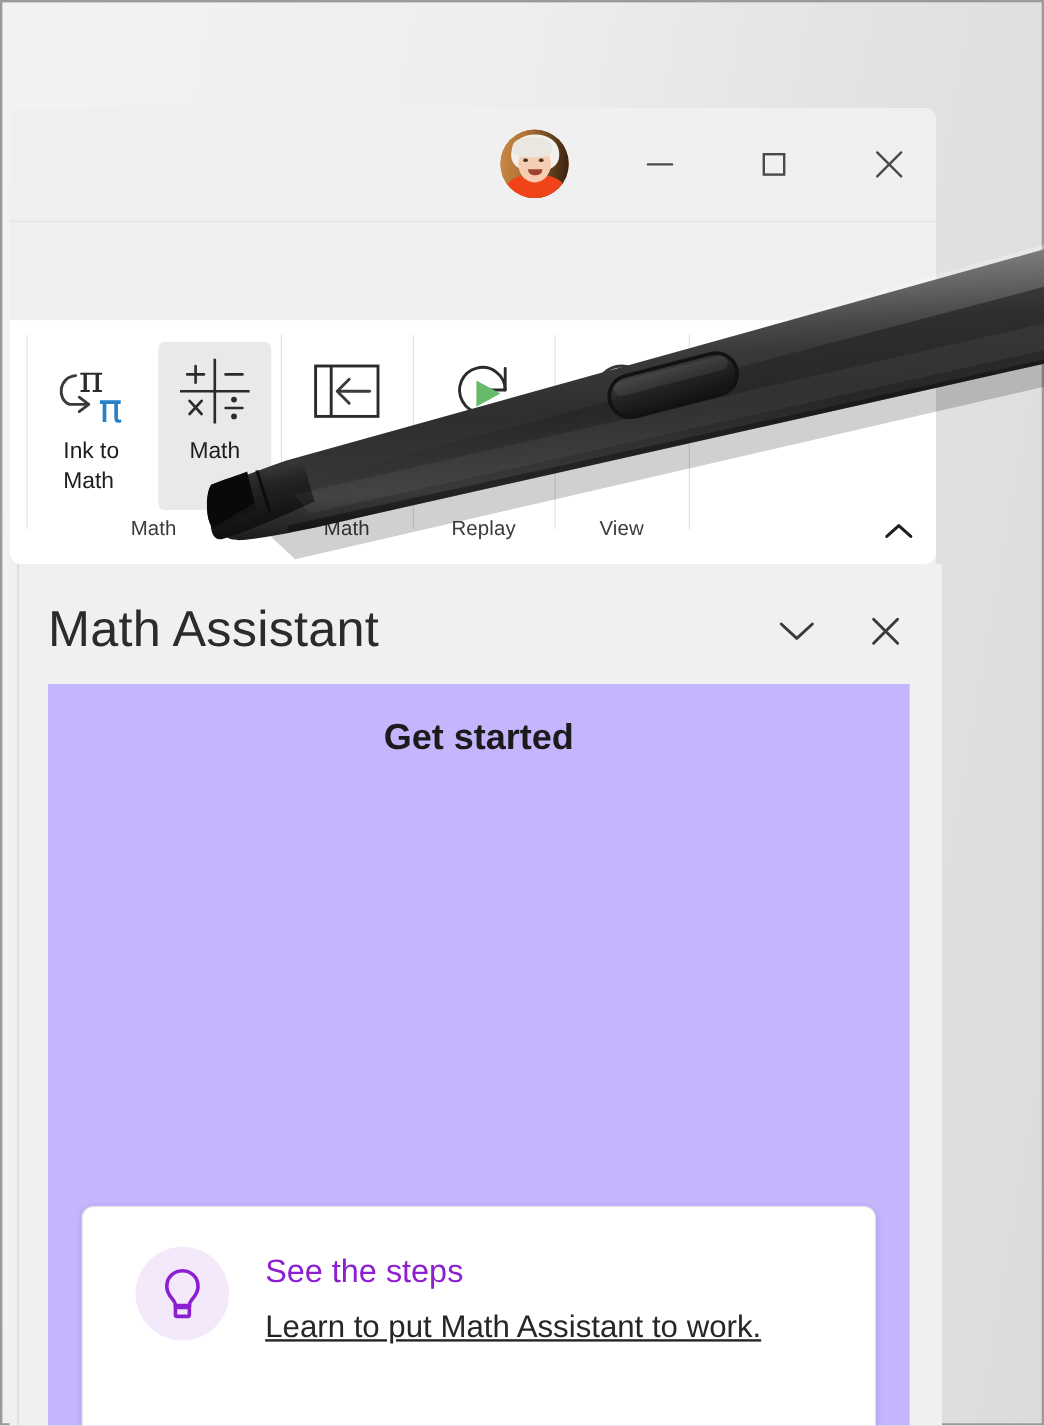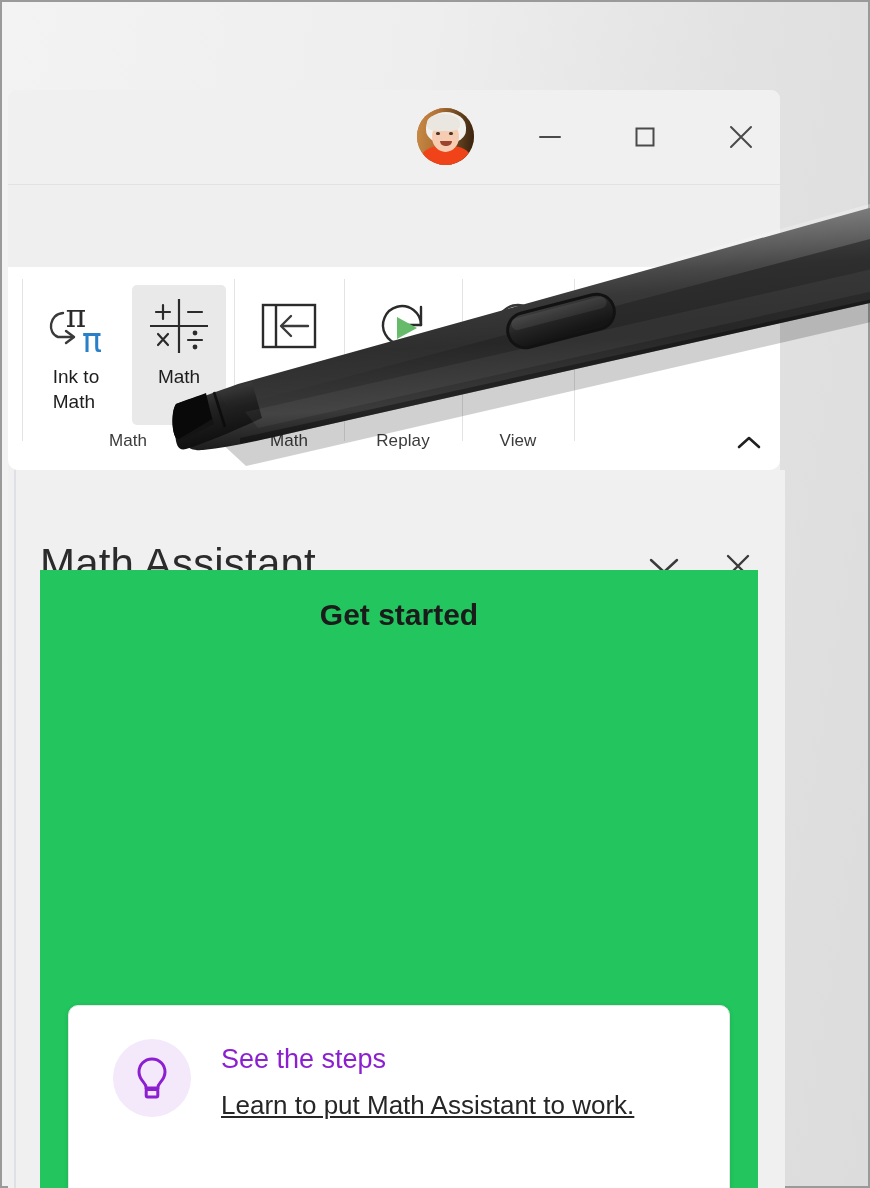--- a/index.html
+++ b/index.html
@@ -114,7 +114,7 @@
     z-index:1;
   }
   .pane-leftrule{position:absolute;left:6px;top:0;width:2px;height:718px;background:#dfe0e5;}
-  .pane-header{position:absolute;left:0;top:4px;width:777px;height:100px;margin-top:40px;}
+  .pane-header{position:absolute;left:0;top:4px;width:777px;height:100px;}
   .pane-title{
     position:absolute;left:32px;top:26px;
     font-size:42px;color:#2b2b2b;font-weight:400;letter-spacing:.2px;

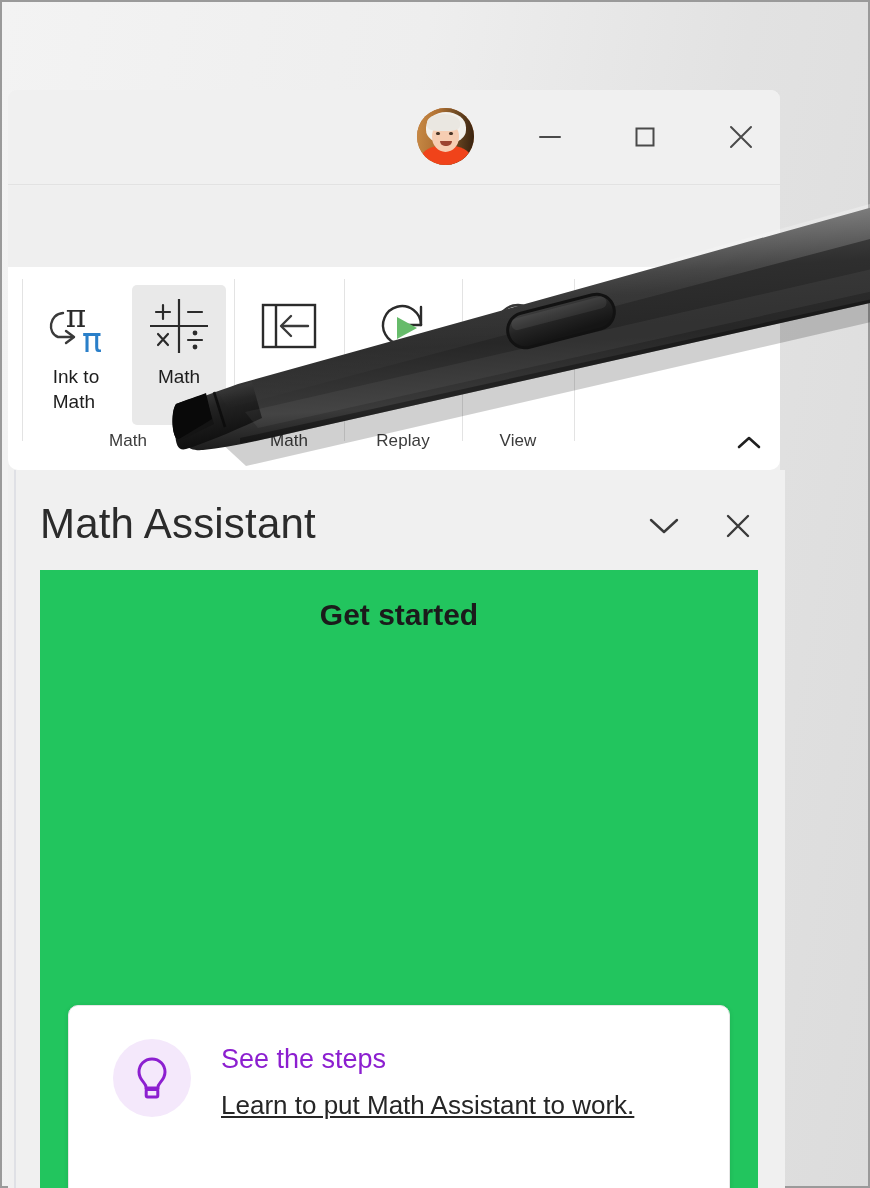--- a/index.html
+++ b/index.html
@@ -129,7 +129,7 @@
   
   .content-card{
     position:absolute;left:32px;top:100px;width:718px;height:618px;
-    background:#22c55e;
+    background:#c4b5fd;
   }
   .get-started{
     position:absolute;left:0;top:28px;width:718px;text-align:center;

